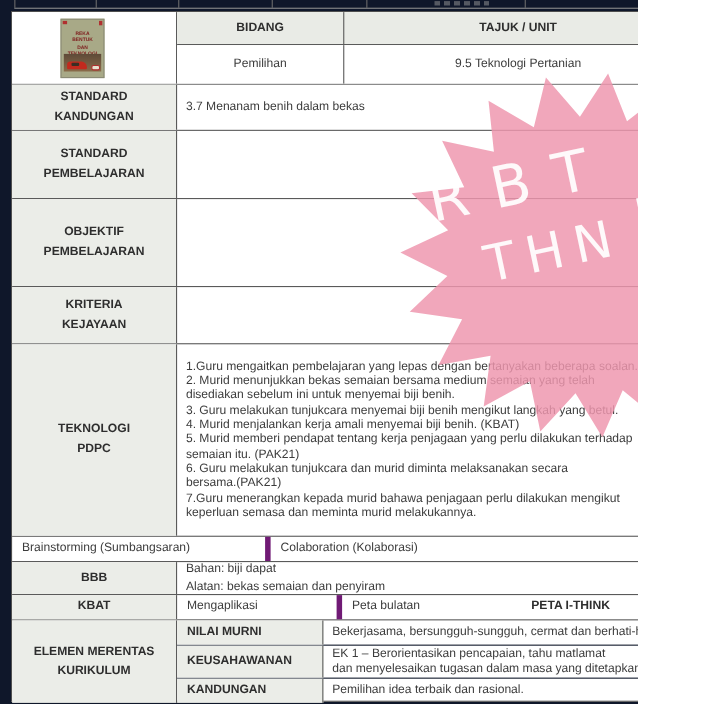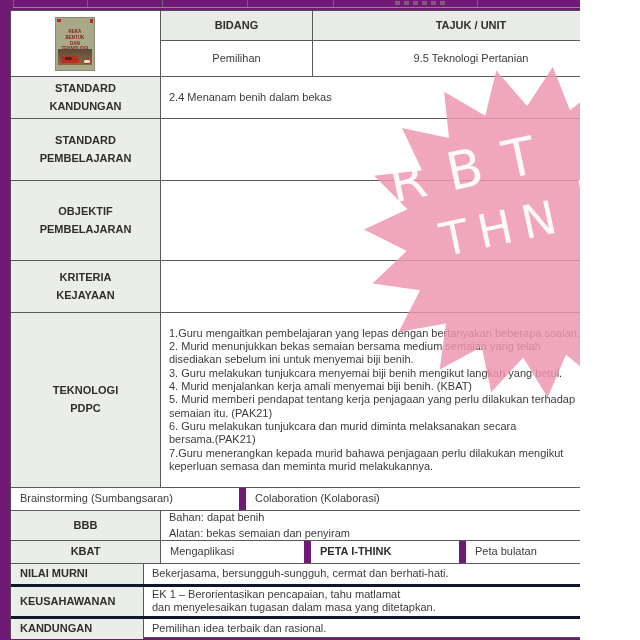--- a/index.html
+++ b/index.html
@@ -6,7 +6,7 @@
   html,body { background:#ffffff; }
   .screen {
     position: relative; width: 580px; height: 640px;
-    background: #701a75; overflow: hidden;
+    background: #0f172a; overflow: hidden;
     font-family: "Liberation Sans", sans-serif;
     color: #3a3a3a;
   }

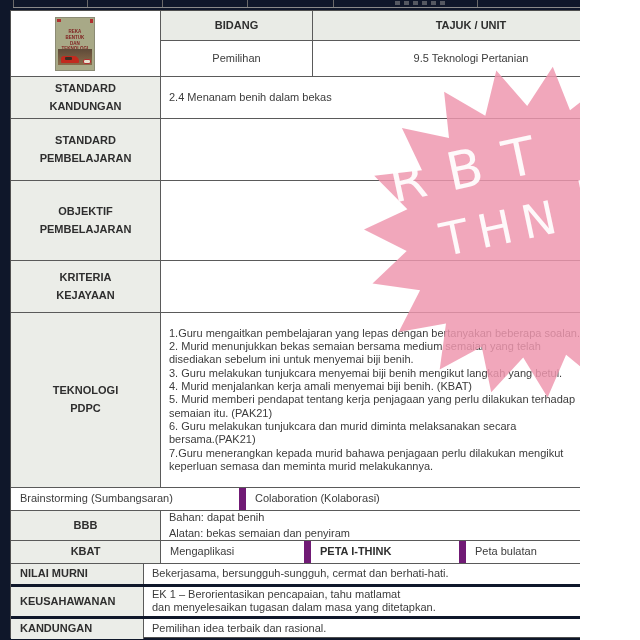--- a/index.html
+++ b/index.html
@@ -144,7 +144,7 @@
       <div class="row" style="height:42px">
         <div class="cell label">STANDARD
 KANDUNGAN</div>
-        <div class="cell content">2.4 Menanam benih dalam bekas</div>
+        <div class="cell content">3.7 Menanam benih dalam bekas</div>
       </div>
 
       <div class="row" style="height:62px">

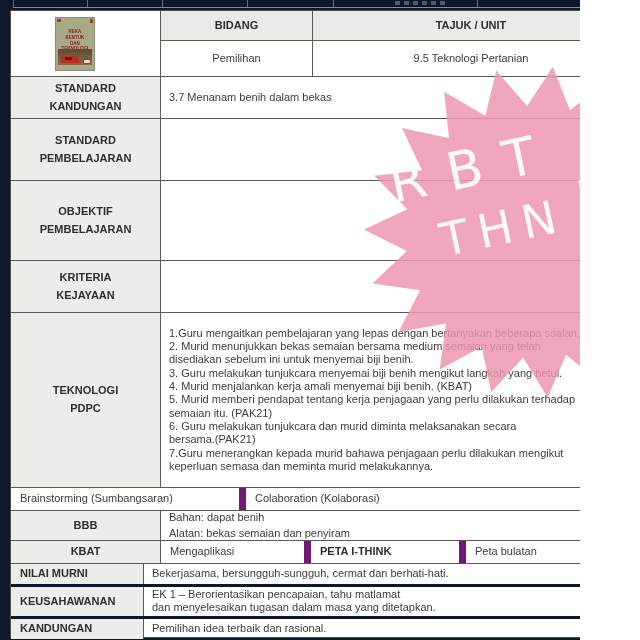--- a/index.html
+++ b/index.html
@@ -70,7 +70,7 @@
   
   .split-cell { display:flex; align-items:center; padding-left:9px; color:#3c3c3c; }
   .b { font-weight:bold; color:#2e2e2e; }
-  .br { border-right:7px solid #701a75; }
+  .br { border-right:5px solid #701a75; }
 
   
   .emk-right { flex:1; display:flex; flex-direction:column; }

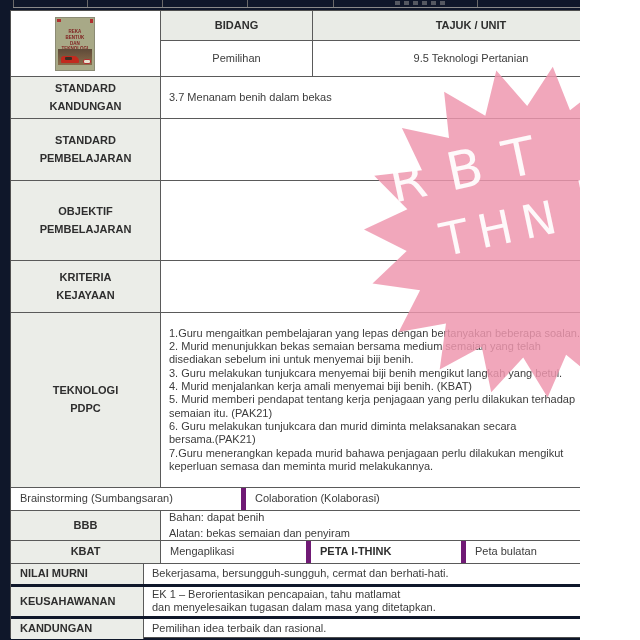--- a/index.html
+++ b/index.html
@@ -185,7 +185,7 @@
 
       <div class="row" style="height:30px">
         <div class="cell label">BBB</div>
-        <div class="cell content lh-wide" style="padding-top:0;padding-bottom:0">Bahan: dapat benih
+        <div class="cell content lh-wide" style="padding-top:0;padding-bottom:0">Bahan: biji dapat
 Alatan: bekas semaian dan penyiram</div>
       </div>
 

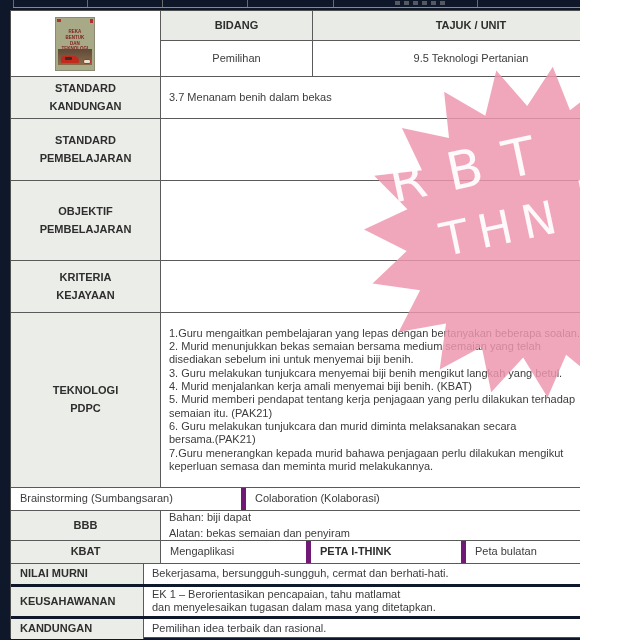--- a/index.html
+++ b/index.html
@@ -192,8 +192,8 @@
       <div class="row" style="height:23px">
         <div class="cell label">KBAT</div>
         <div class="cell split-cell br" style="width:150px;flex:0 0 150px">Mengaplikasi</div>
+        <div class="cell split-cell" style="flex:1">Peta bulatan</div>
         <div class="cell split-cell br b" style="width:155px;flex:0 0 155px">PETA I-THINK</div>
-        <div class="cell split-cell" style="flex:1">Peta bulatan</div>
       </div>
 
       <div class="row" style="height:75px">

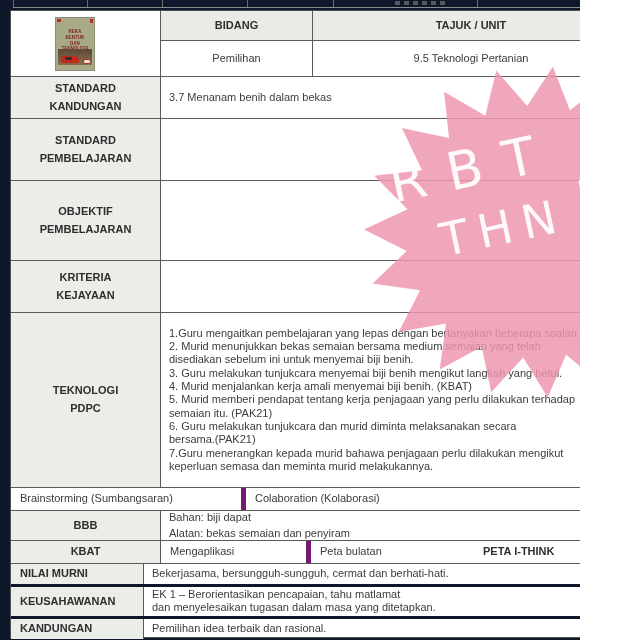--- a/index.html
+++ b/index.html
@@ -74,7 +74,7 @@
 
   
   .emk-right { flex:1; display:flex; flex-direction:column; }
-  .emk-sub { display:flex; flex:1; border-bottom:3px solid #0f172a; }
+  .emk-sub { display:flex; flex:1; border-bottom:1px solid #0f172a; }
   .emk-sub:last-child { border-bottom:none; }
   .emk-label { width:133px; flex:0 0 133px; background:#ebede8; border-right:1px solid #5a5a5a;
     display:flex; align-items:center; padding-left:9px; font-weight:bold; color:#2e2e2e; }

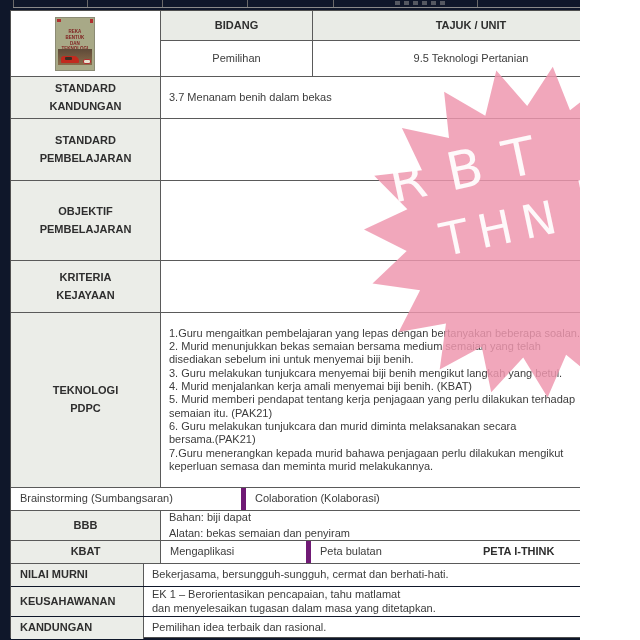--- a/index.html
+++ b/index.html
@@ -197,6 +197,8 @@
       </div>
 
       <div class="row" style="height:75px">
+        <div class="cell label">ELEMEN MERENTAS
+KURIKULUM</div>
         <div class="emk-right">
           <div class="emk-sub" style="flex:0 0 23px">
             <div class="emk-label">NILAI MURNI</div>

